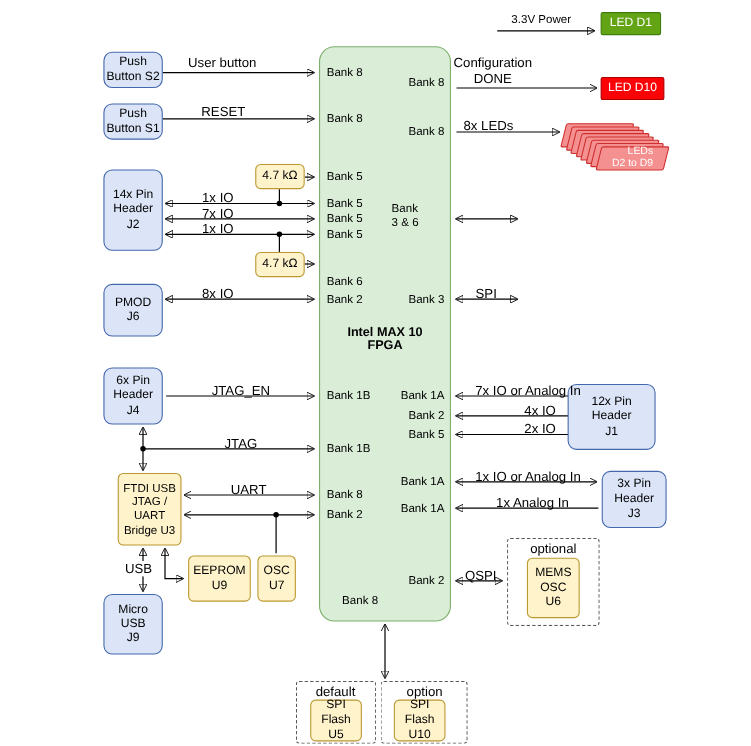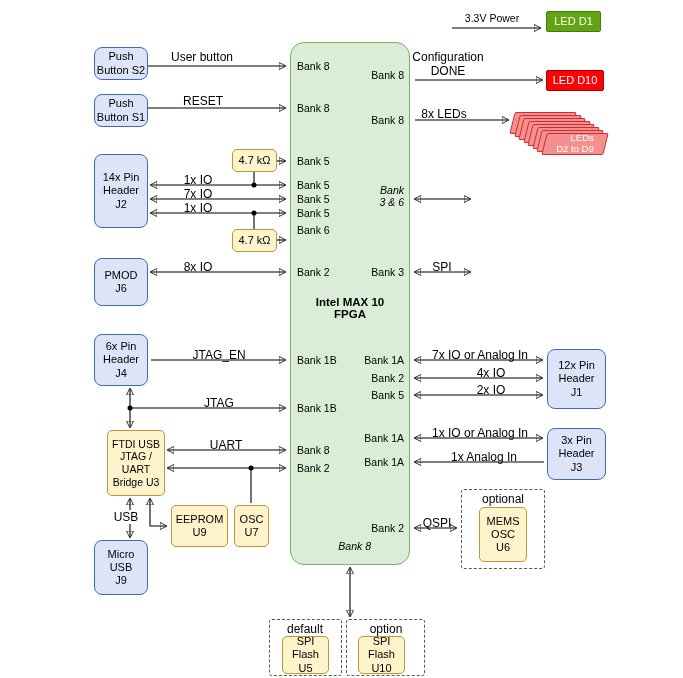--- a/index.html
+++ b/index.html
@@ -19,7 +19,7 @@
   .dashed { position:absolute; z-index:1; border:1px dashed #595959; border-radius:3px; background:#fff; }
   .port { position:absolute; z-index:2; font-size:10.5px; line-height:1.15; white-space:pre-line; }
   .pr   { text-align:right; }
-  .pc   { text-align:right;font-style:italic; }
+  .pc   { text-align:left; }
   .lbl  { position:absolute; z-index:2; font-size:12px; line-height:1.2; white-space:pre-line;
           transform:translateX(-50%); text-align:center; }
   .lbl.bg { background:#fff; padding:0 2px; z-index:3; }

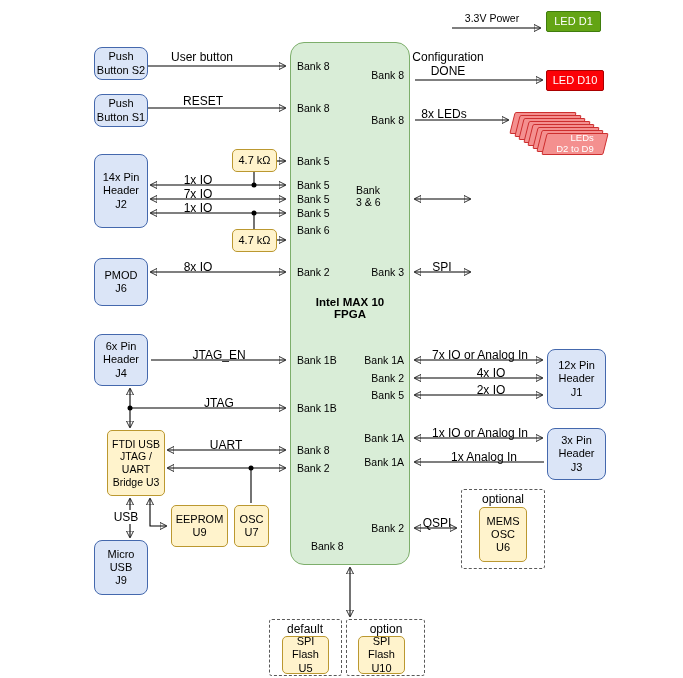--- a/index.html
+++ b/index.html
@@ -97,7 +97,7 @@
   <div class="port" style="left:297px;top:179px">Bank 5</div>
   <div class="port" style="left:297px;top:193px">Bank 5</div>
   <div class="port" style="left:297px;top:207px">Bank 5</div>
-  <div class="port" style="left:297px;top:224px">Bank 6</div>
+  <div class="port" style="left:297px;top:250px">Bank 6</div>
   <div class="port" style="left:297px;top:266px">Bank 2</div>
   <div class="port" style="left:297px;top:354px">Bank 1B</div>
   <div class="port" style="left:297px;top:402px">Bank 1B</div>

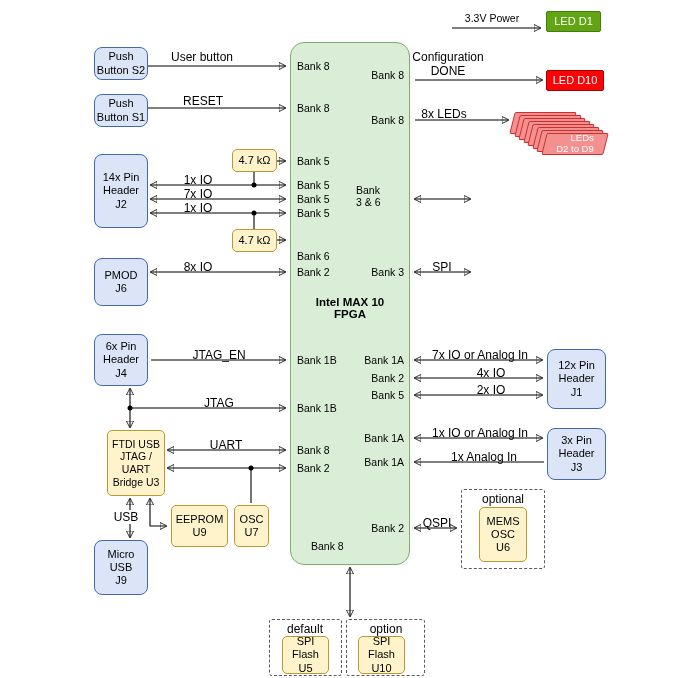--- a/index.html
+++ b/index.html
@@ -145,7 +145,7 @@
 
   <div class="blk ledg" style="left:546px;top:11px;width:55px;height:21px">LED D1</div>
   <div class="blk ledr" style="left:546px;top:70px;width:58px;height:21px">LED D10</div>
-  <div class="blk blue" style="left:547px;top:349px;width:59px;height:60px">12x Pin
+  <div class="blk blue" style="left:516px;top:349px;width:80px;height:60px">12x Pin
 Header
 J1</div>
   <div class="blk blue" style="left:547px;top:428px;width:59px;height:52px">3x Pin

